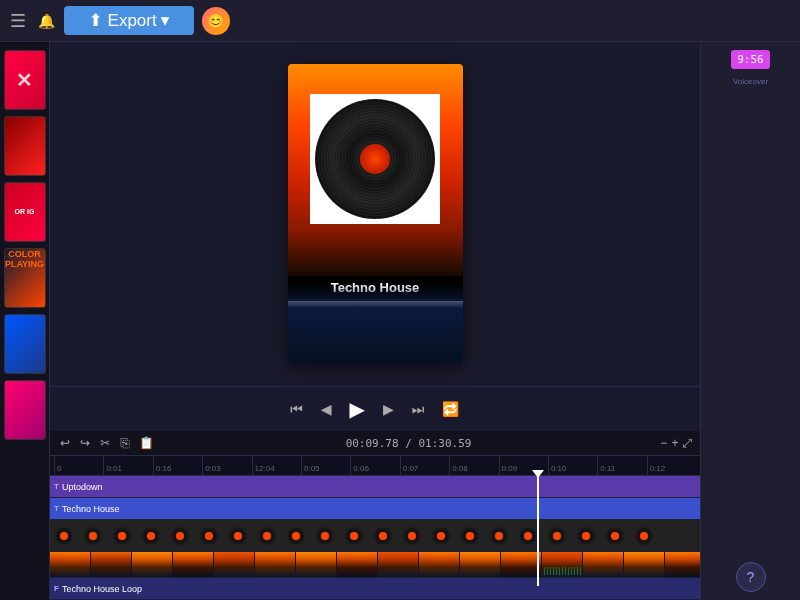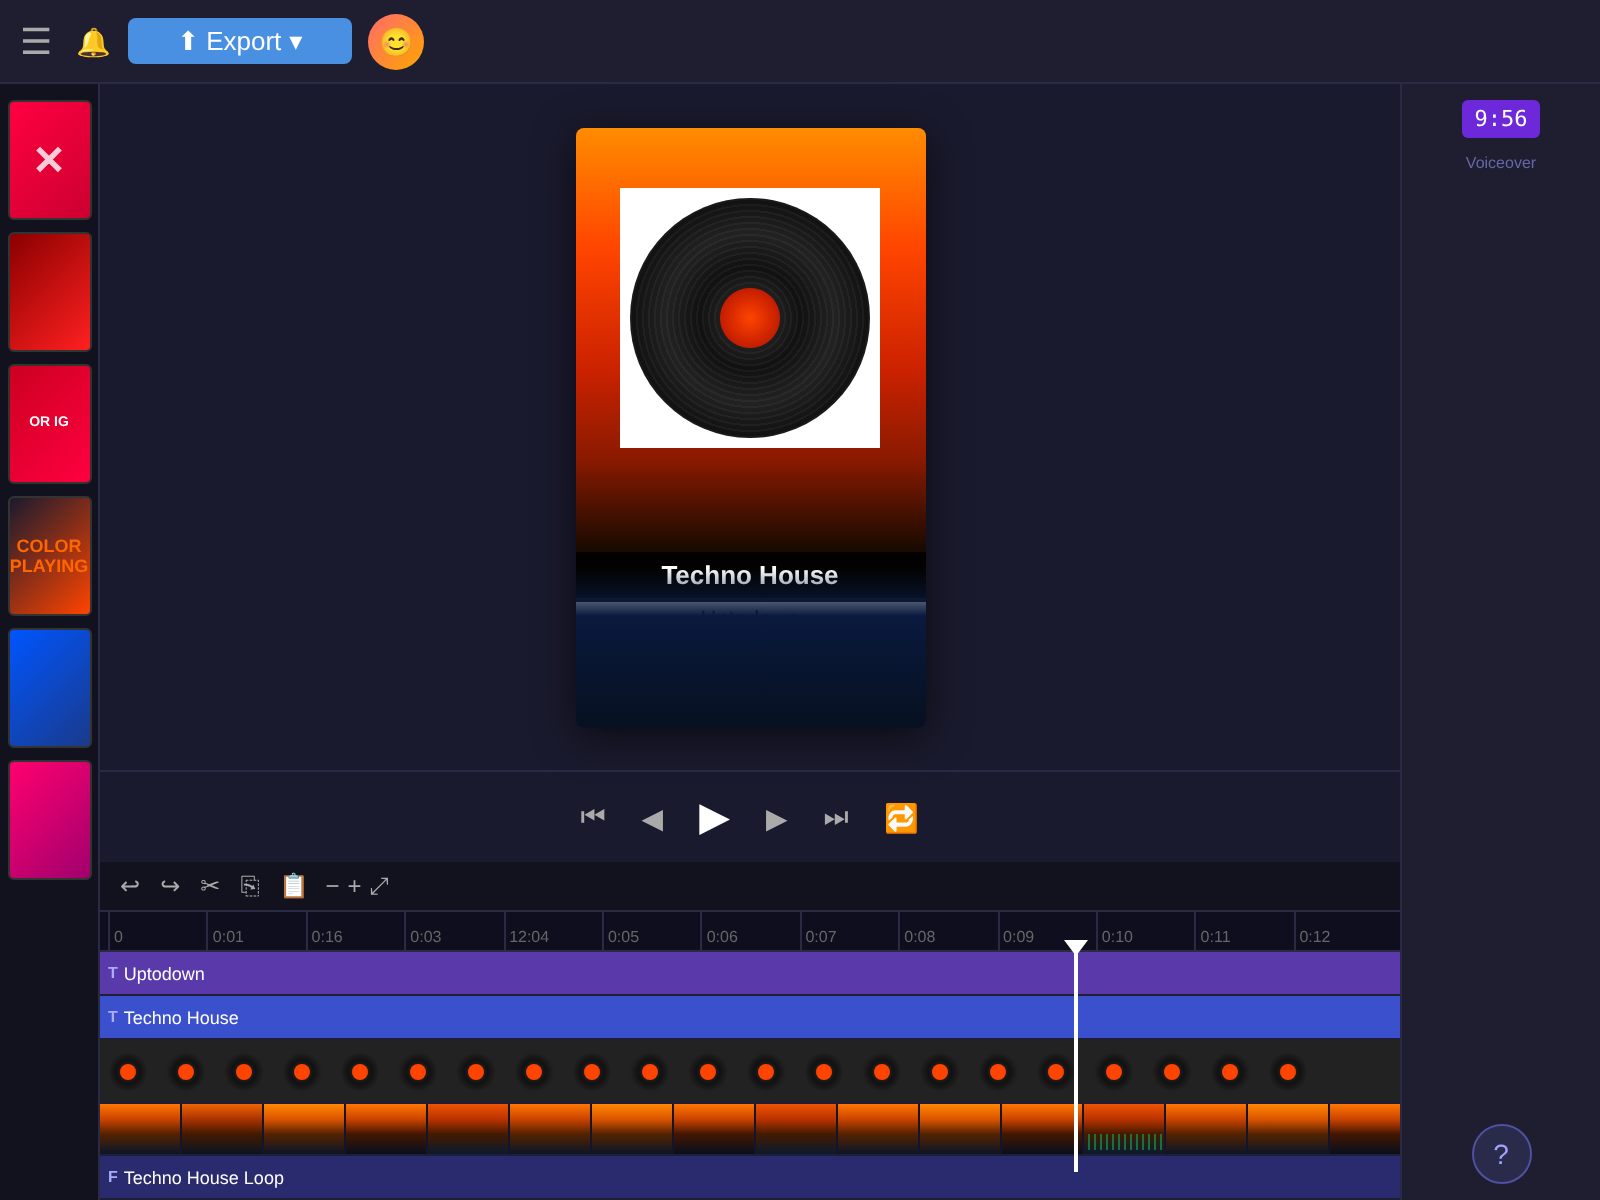--- a/index.html
+++ b/index.html
@@ -59,7 +59,7 @@
       color: #fff;
       border-radius: 4px;
       padding: 4px 25px;
-      font-size: 13px;
+      font-size: 17px;
       cursor: pointer;
       display: flex;
       align-items: center;

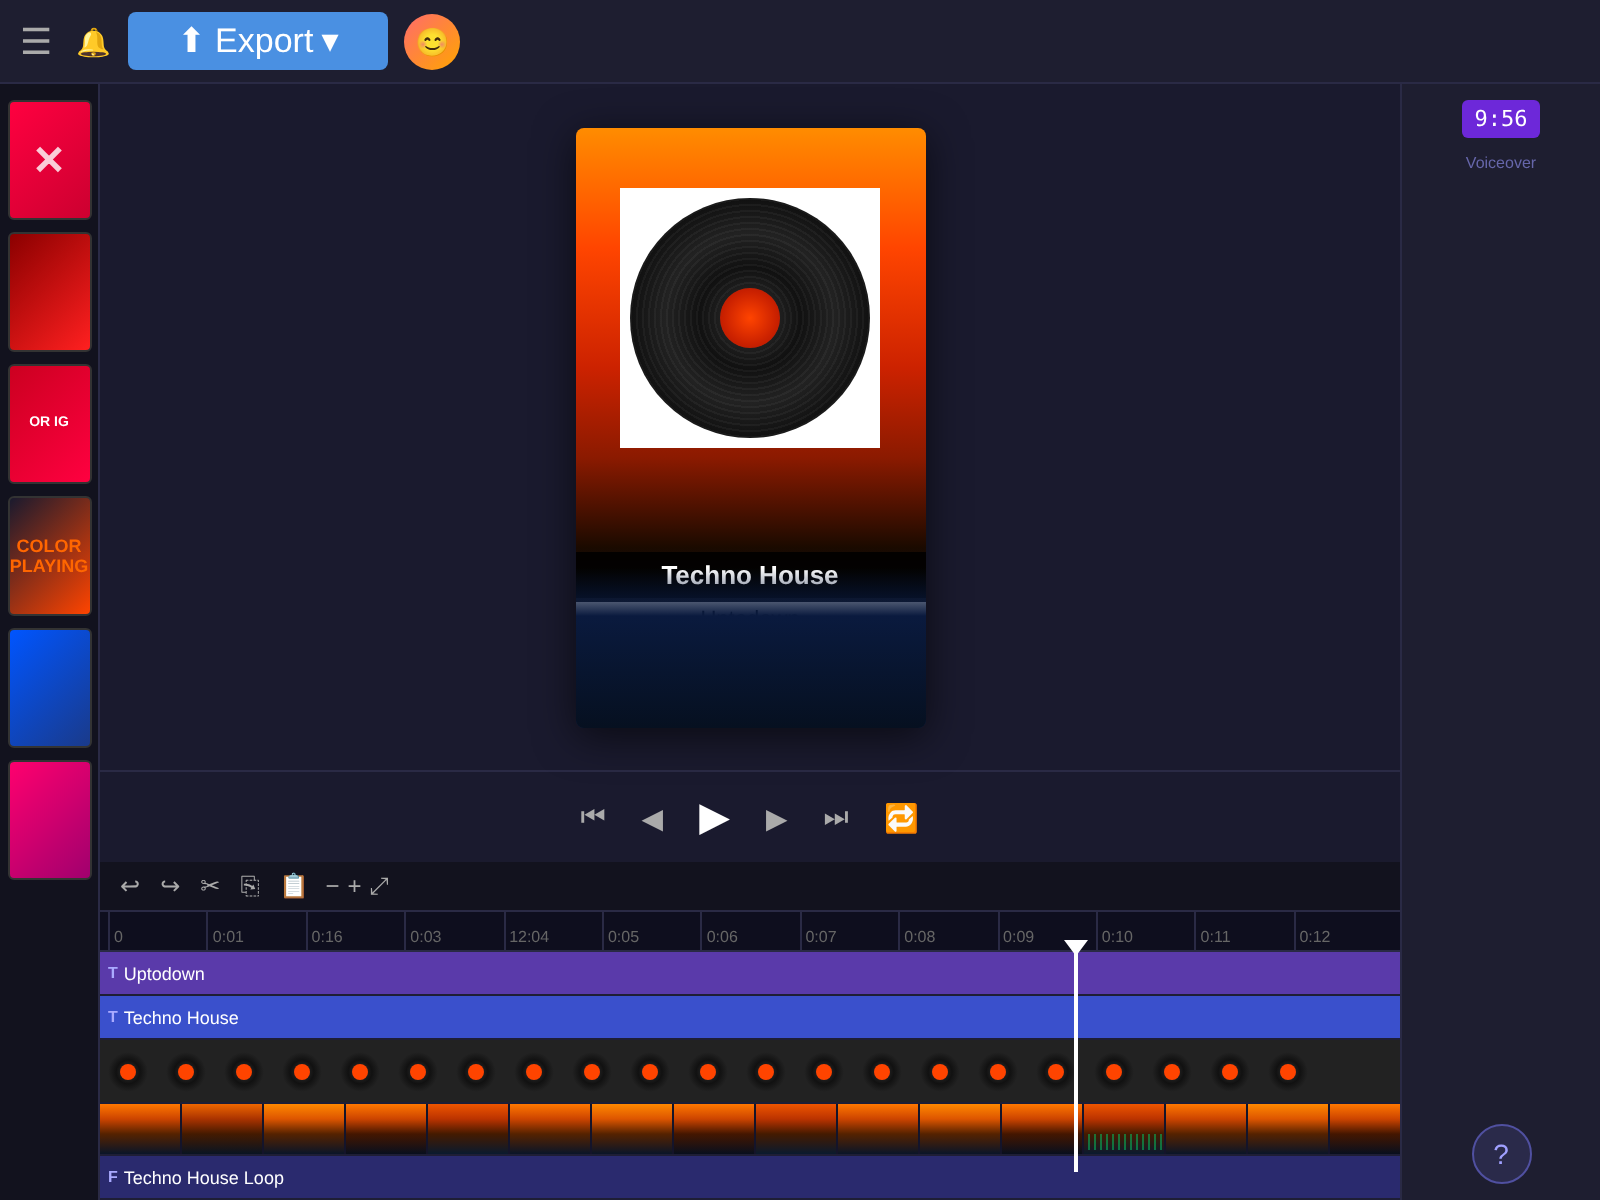--- a/index.html
+++ b/index.html
@@ -283,7 +283,7 @@
     }
 
     .time-display {
-      background: #6d28d9;
+      background: #d946ef;
       border-radius: 3px;
       padding: 3px 6px;
       font-size: 11px;

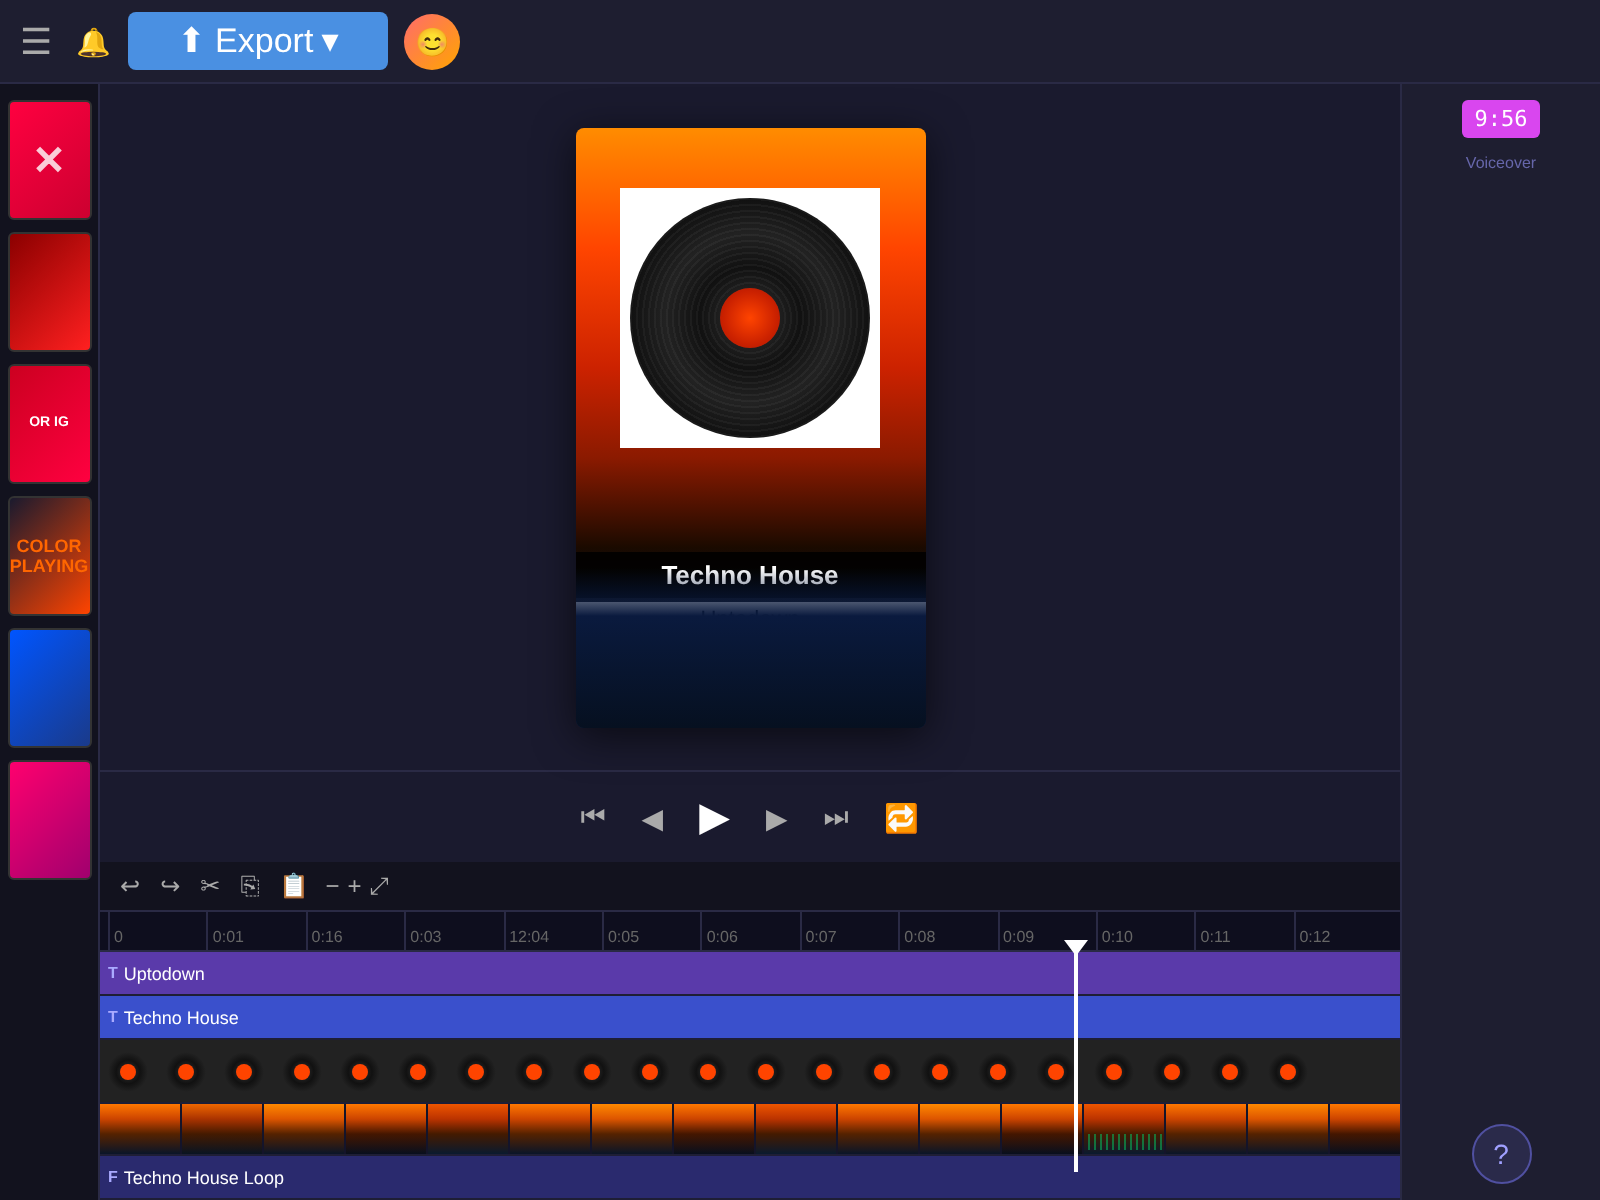--- a/index.html
+++ b/index.html
@@ -123,7 +123,7 @@
     .thumb-color {
       background: linear-gradient(135deg, #1a1a2e, #ff4400);
       display: flex;
-      align-items: center;
+      align-items: flex-start;
       justify-content: center;
     }
     .thumb-color-text {

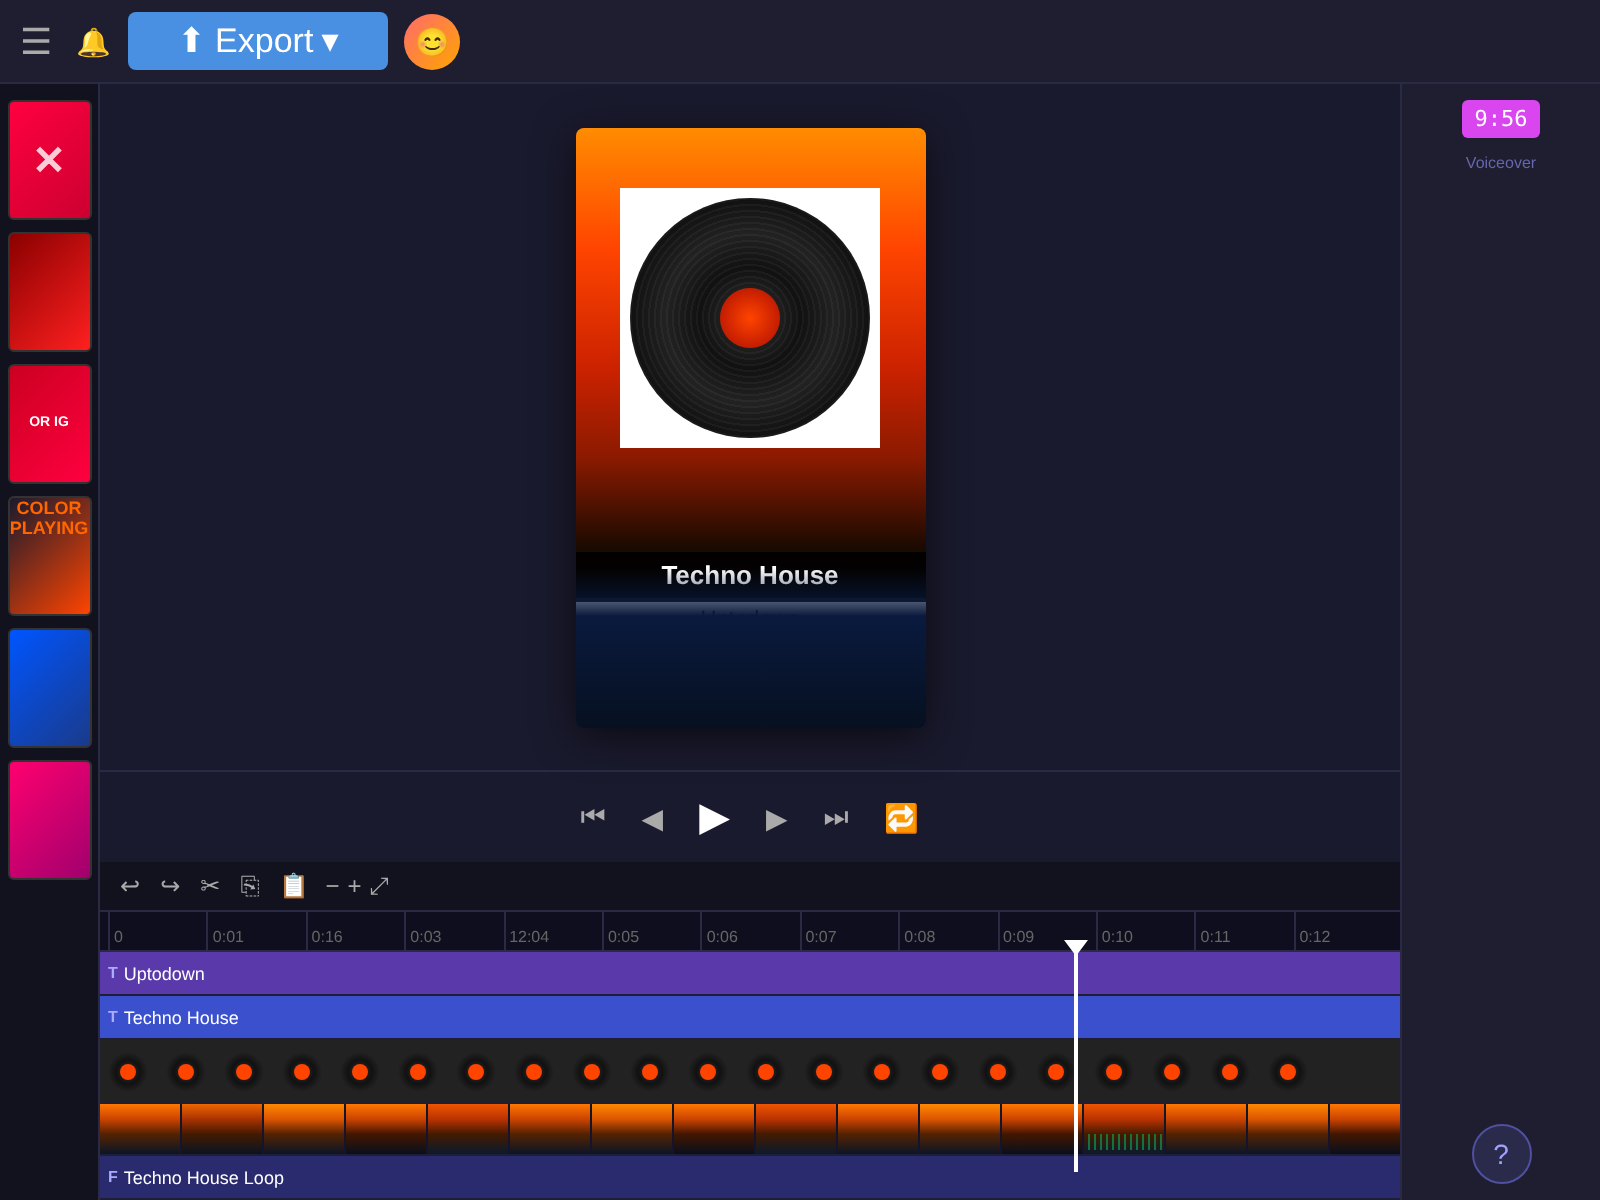--- a/index.html
+++ b/index.html
@@ -580,6 +580,11 @@
       <button class="timeline-tool-btn">✂</button>
       <button class="timeline-tool-btn">⎘</button>
       <button class="timeline-tool-btn">📋</button>
+      <span class="time-counter">
+        <span>00:09.78</span>
+        <span> / </span>
+        <span>01:30.59</span>
+      </span>
       <div class="zoom-controls">
         <button class="zoom-btn">−</button>
         <button class="zoom-btn">+</button>

